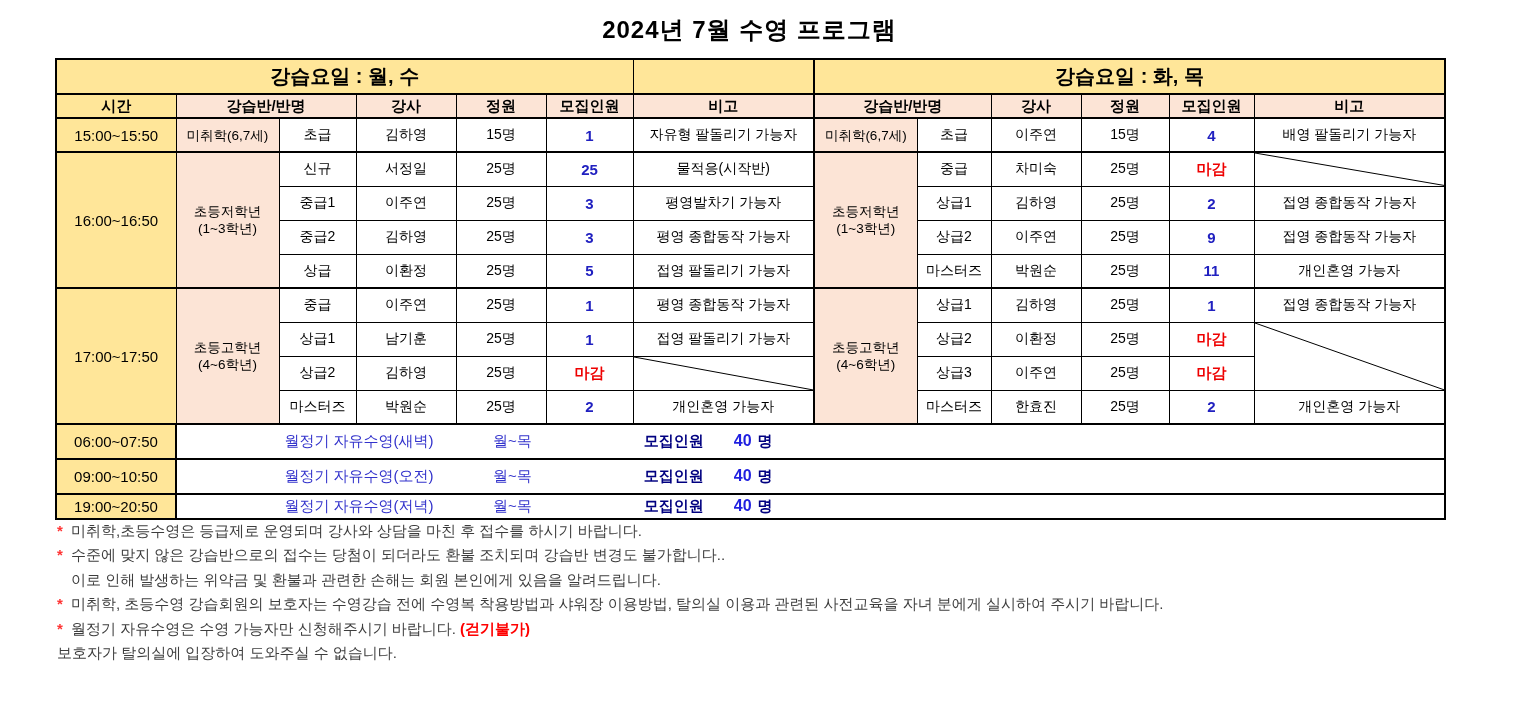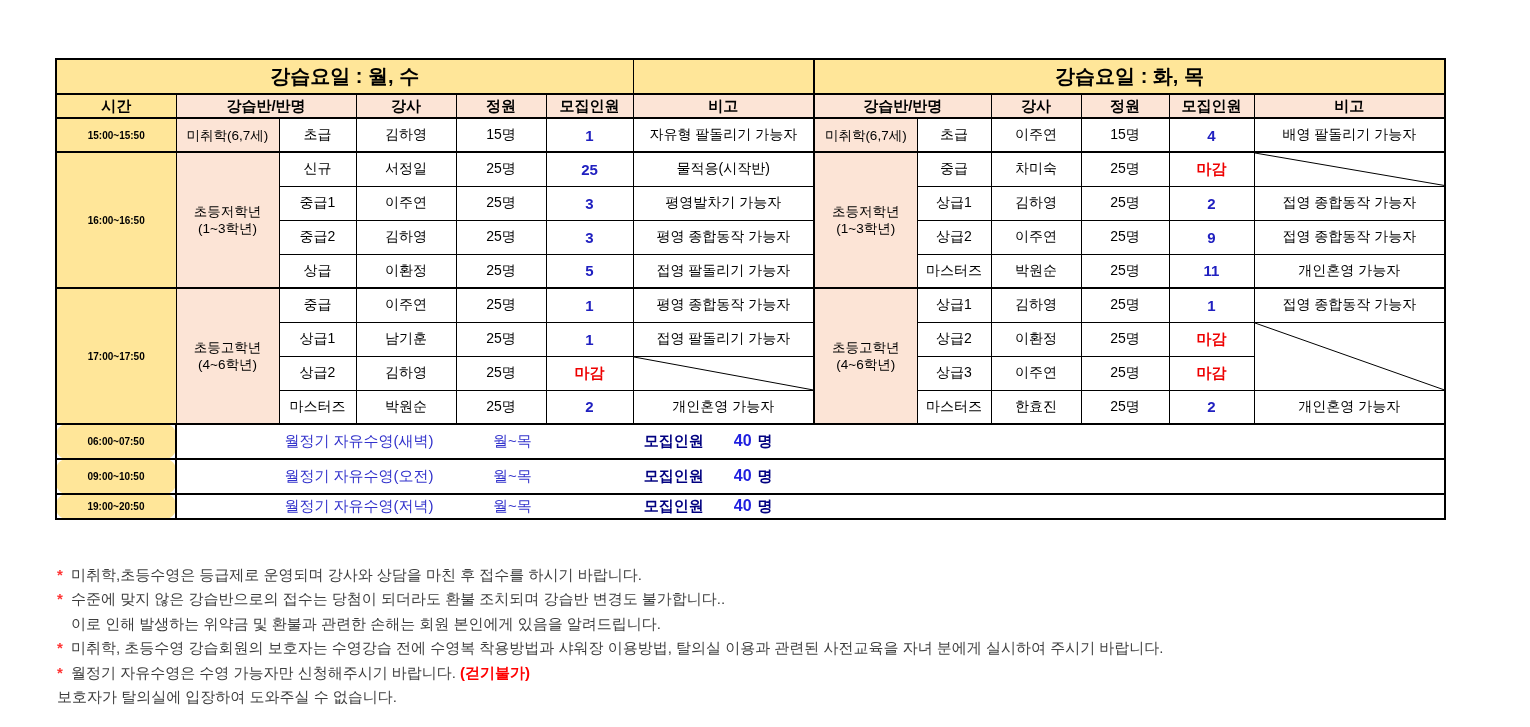--- a/index.html
+++ b/index.html
@@ -49,6 +49,7 @@
 
 <div class="page">
 
+  <div class="title">2024년 7월 수영 프로그램</div>
 
   <table class="sched">
     <colgroup>

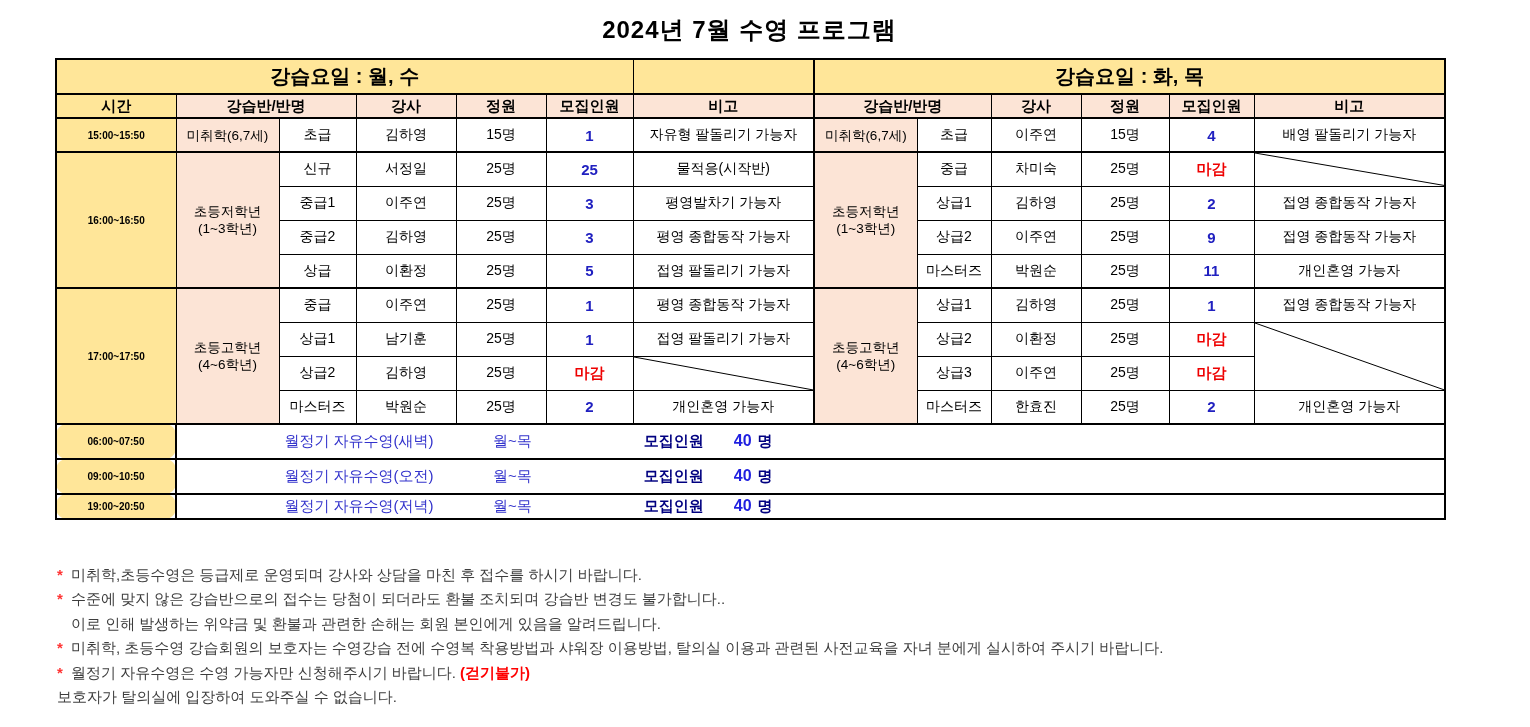--- a/index.html
+++ b/index.html
@@ -23,7 +23,7 @@
   .peach{background:#FCE4D6;}
   .hA{font-size:20px;font-weight:bold;}
   .hB{font-size:15px;font-weight:bold;}
-  .time{font-size:10px;font-weight:bold;margin-top:48px;}
+  .time{font-size:15px;font-weight:normal;margin-top:48px;}
   .group{font-size:13.5px;line-height:17px;}
   .recruit{font-size:15px;font-weight:bold;color:#2020C0;}
   .recruit.closed{color:#EE0000;}

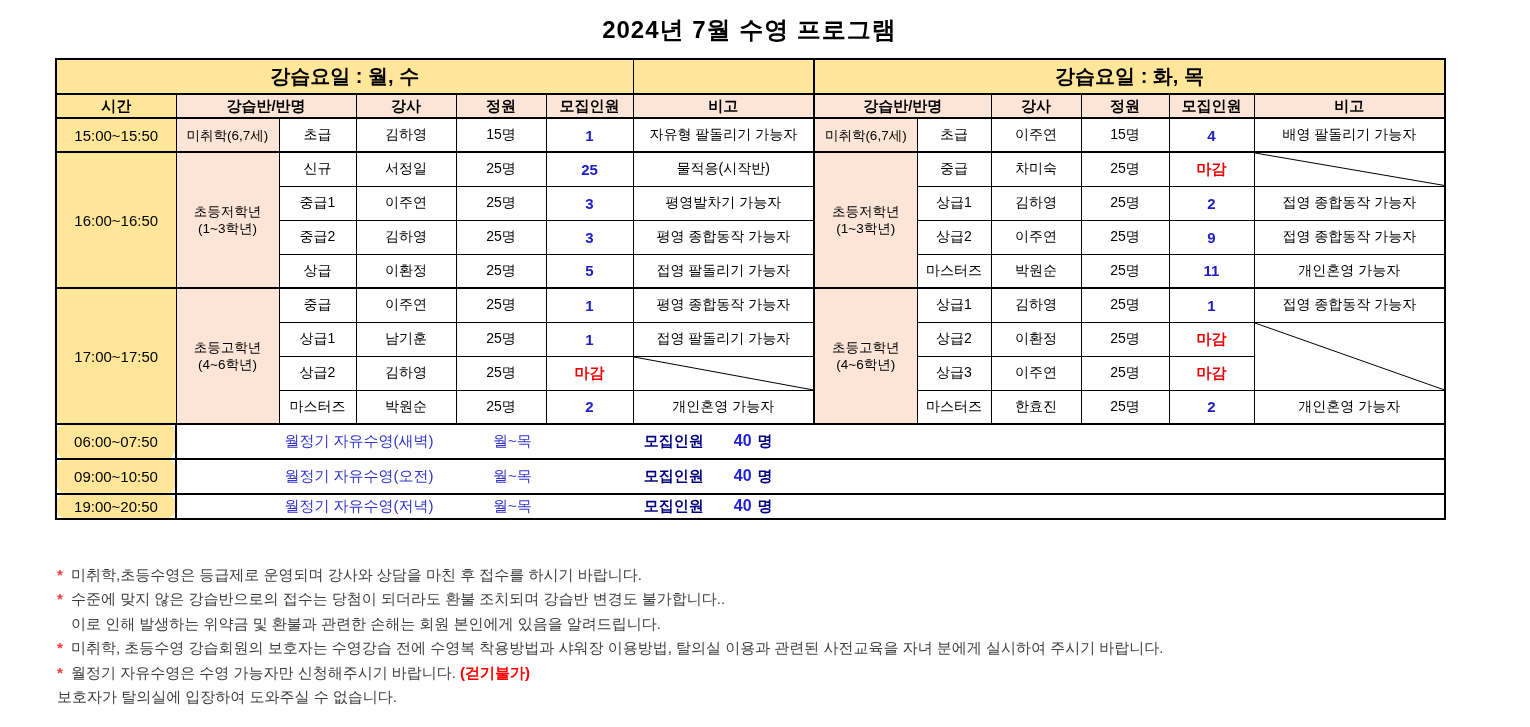--- a/index.html
+++ b/index.html
@@ -30,7 +30,7 @@
   .bb2{border-bottom-width:2px;}
   .bt2{border-top-width:2px;}
   .bl2{border-left-width:2px;}
-  .br2{border-right-width:2px;border-radius:11px;}
+  .br2{border-right-width:2px;}
   td.diag{position:relative;}
   td.diag svg{position:absolute;top:0;left:0;width:100%;height:100%;display:block;}
   .free-cell{text-align:left;font-size:15px;}

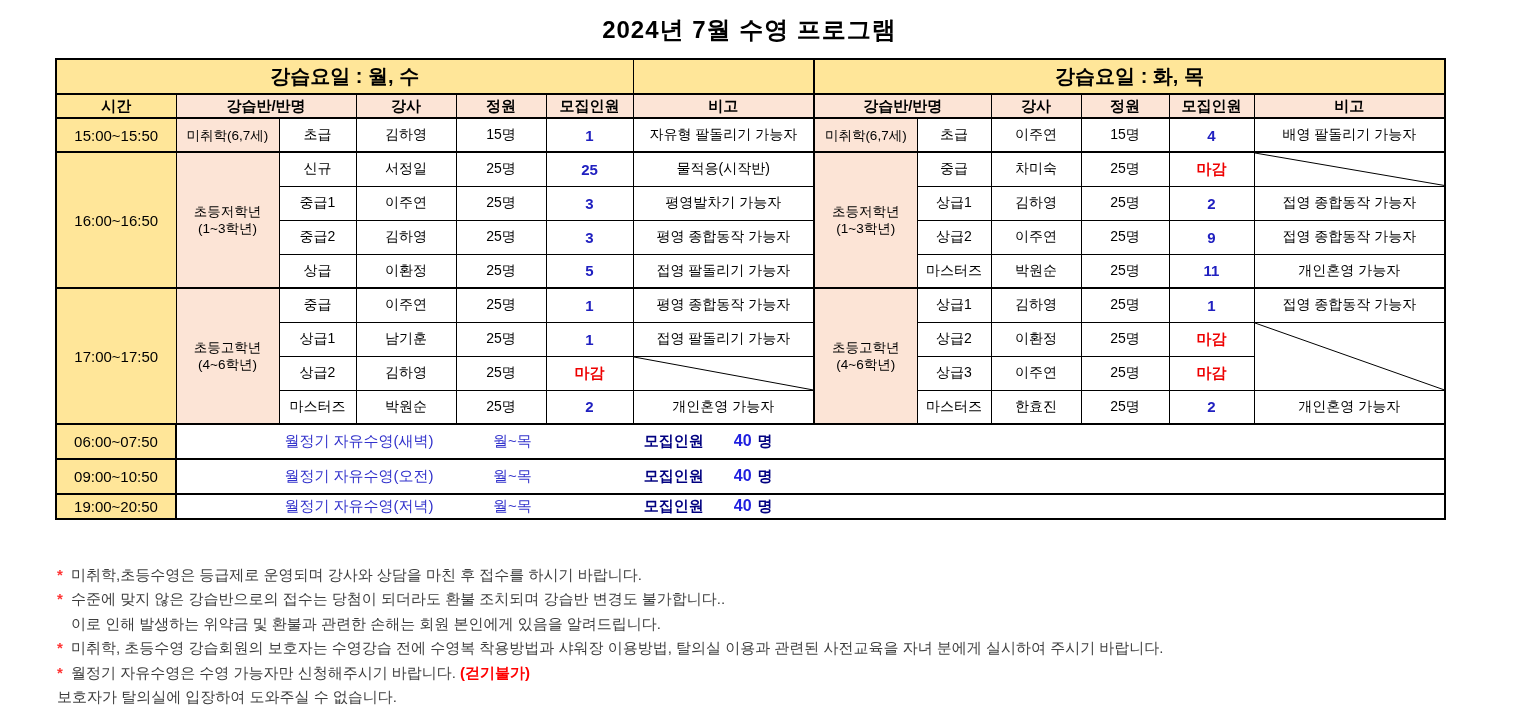--- a/index.html
+++ b/index.html
@@ -39,7 +39,7 @@
   .free-cell .label{display:inline-block;margin-left:112px;color:#000080;font-weight:bold;}
   .free-cell .count{display:inline-block;margin-left:30px;color:#1F1FE0;font-weight:bold;font-size:16px;}
   .free-cell .unit{display:inline-block;margin-left:6px;color:#000080;font-weight:bold;}
-  .footnotes{position:absolute;left:57px;top:563px;font-size:15px;color:#3D3D3D;}
+  .footnotes{position:absolute;left:57px;top:519px;font-size:15px;color:#3D3D3D;}
   .fn{line-height:24.4px;white-space:nowrap;}
   .fn .mark{display:inline-block;width:14px;color:#FF3333;font-weight:bold;}
   .fn .suffix{color:#FF0000;font-weight:bold;margin-left:4px;}

